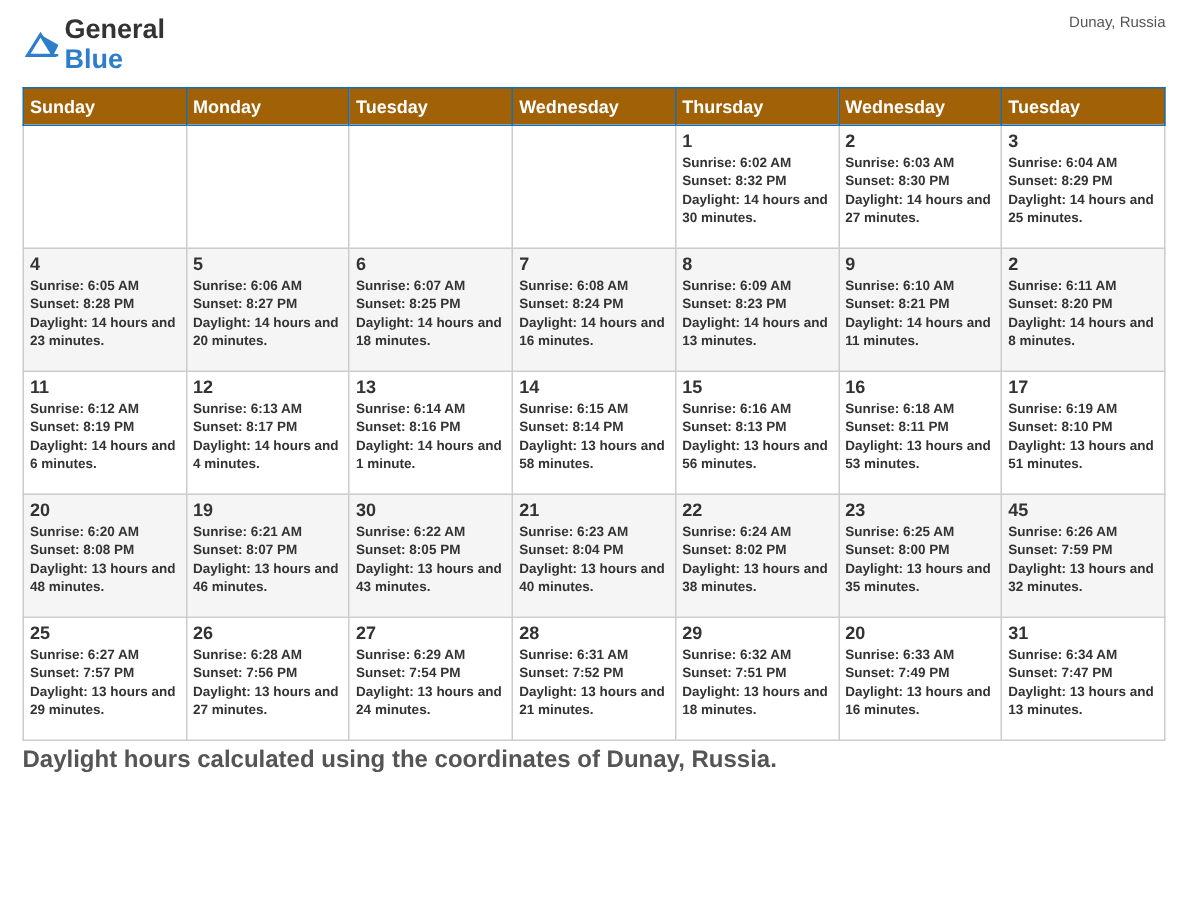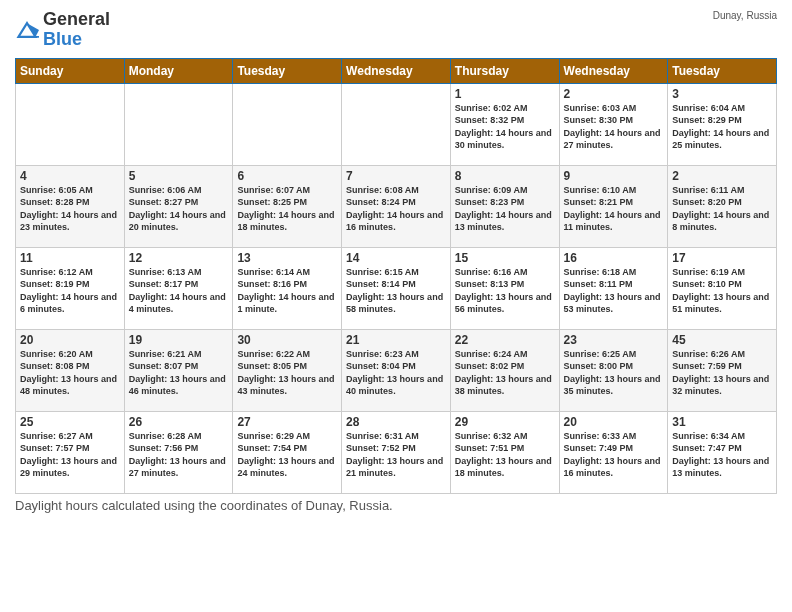--- a/index.html
+++ b/index.html
@@ -265,7 +265,7 @@
       </tbody>
   </table>
 
-  <div style="font-size:13px; color:#555; margin-top:4px; text-align:left;">
+  <div style="font-size:16px; color:#555; margin-top:4px; text-align:left;font-weight:bold;">
     <span>Daylight hours</span>
     <span> calculated using the coordinates of Dunay, Russia.</span>
   </div>

